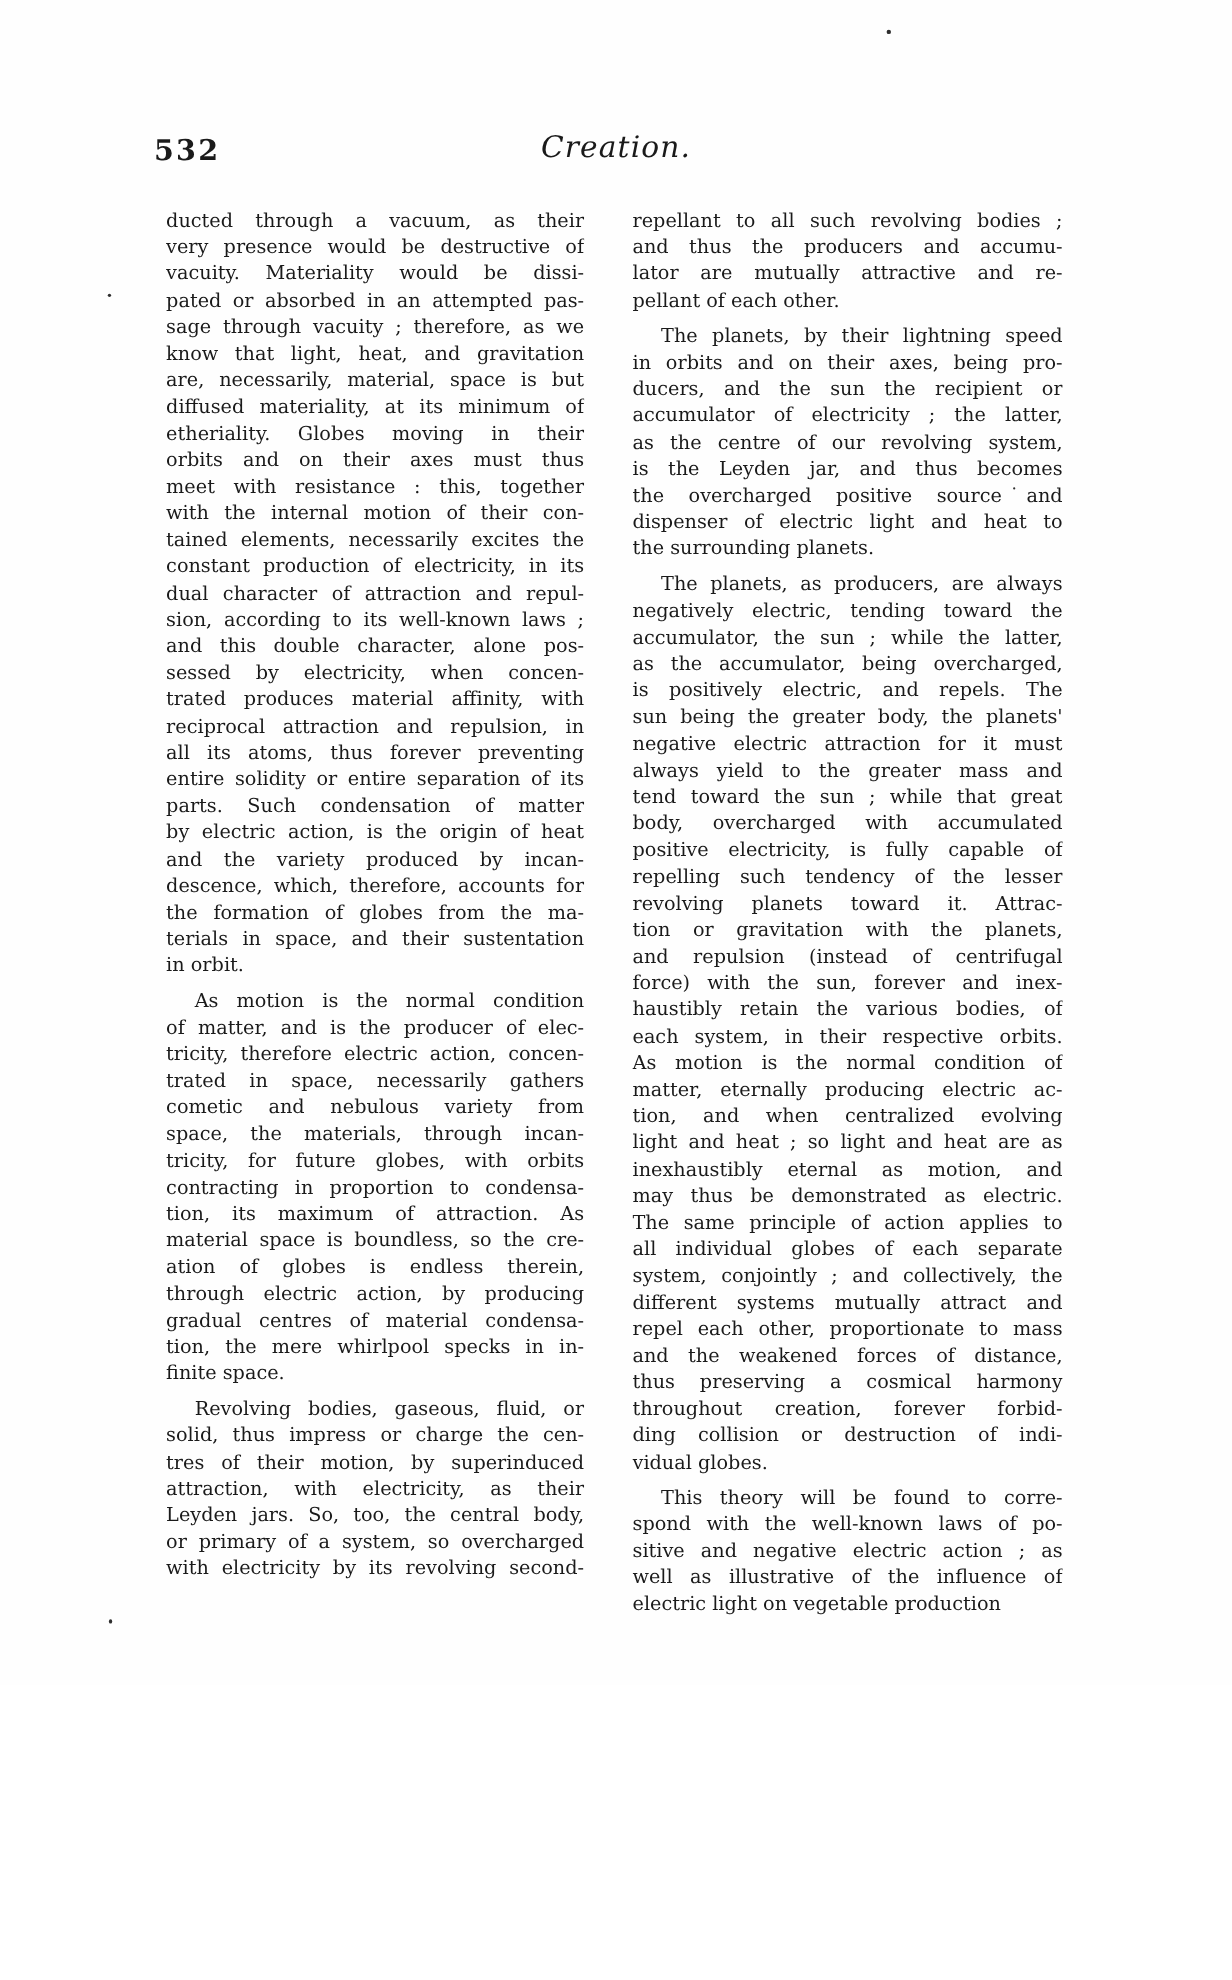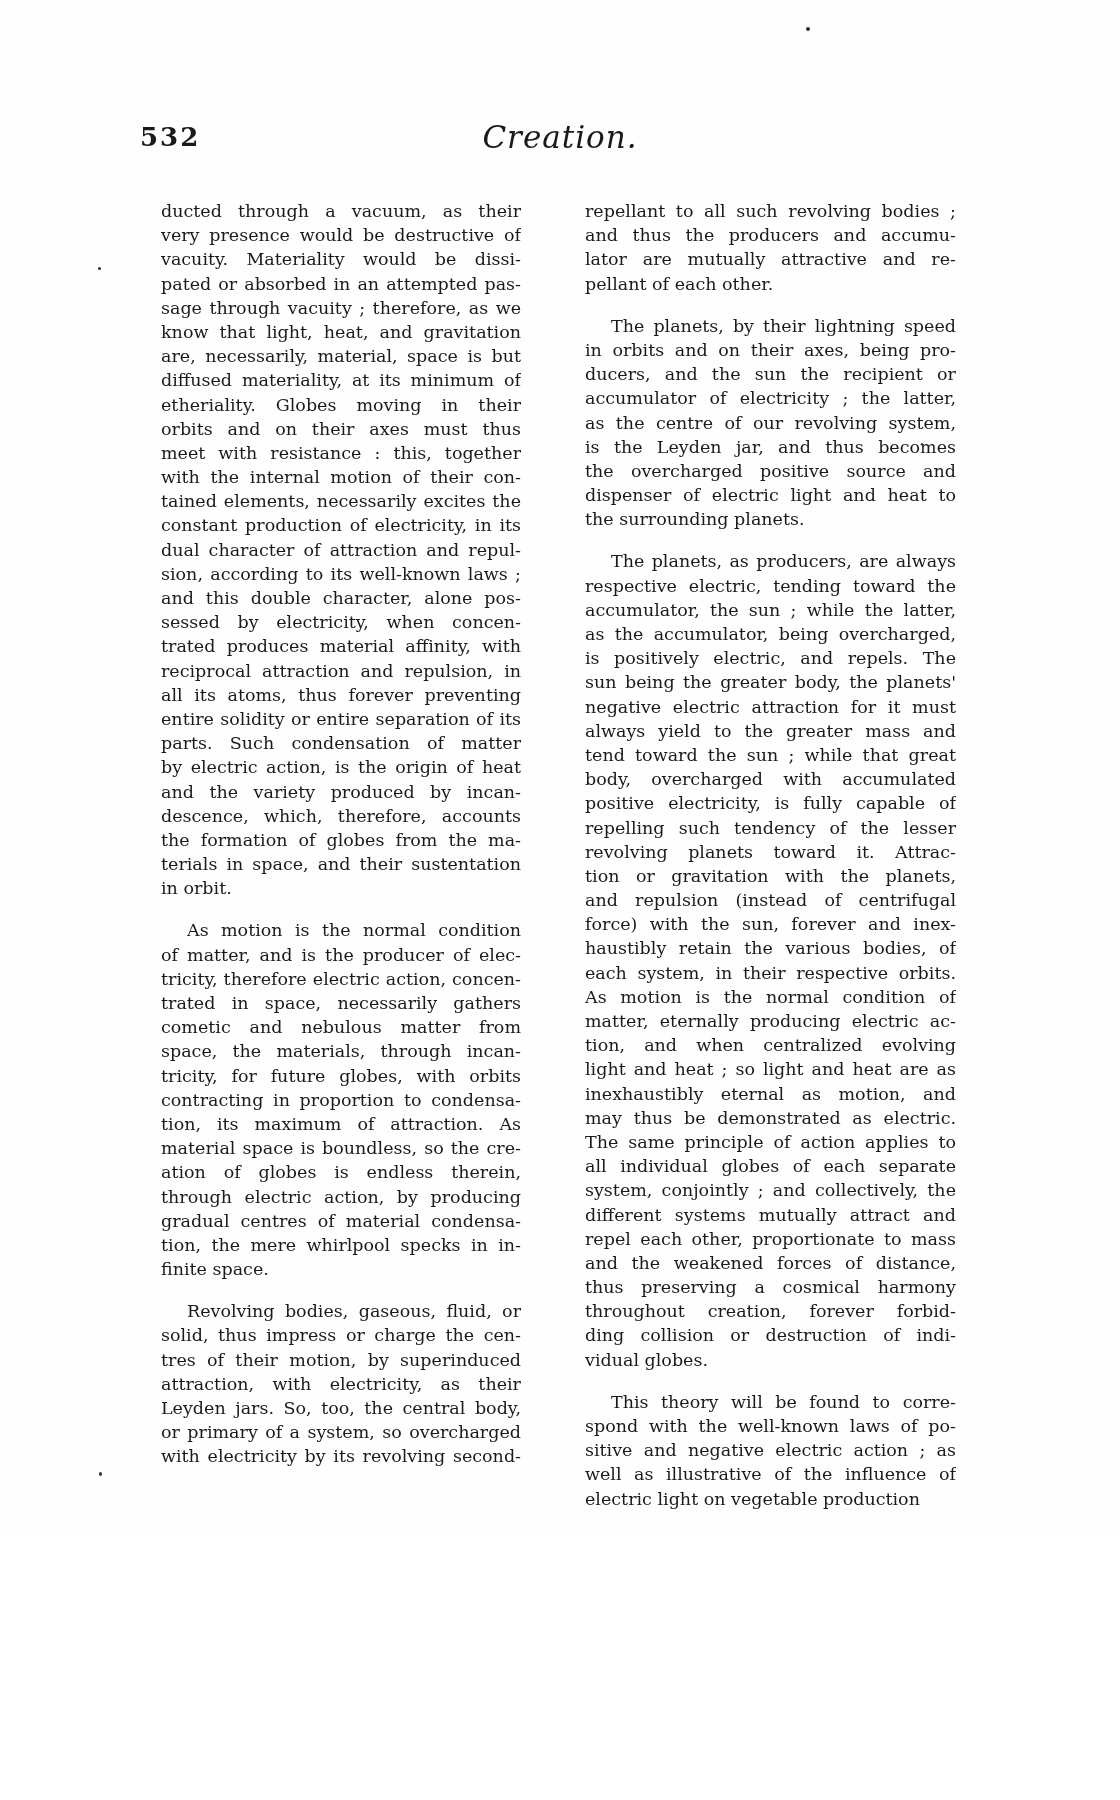--- a/index.html
+++ b/index.html
@@ -31,7 +31,7 @@
     width: 1120px;
     text-align: center;
     font-style: italic;
-    font-size: 31px;
+    font-size: 27px;
     letter-spacing: 1px;
   }
   .col {

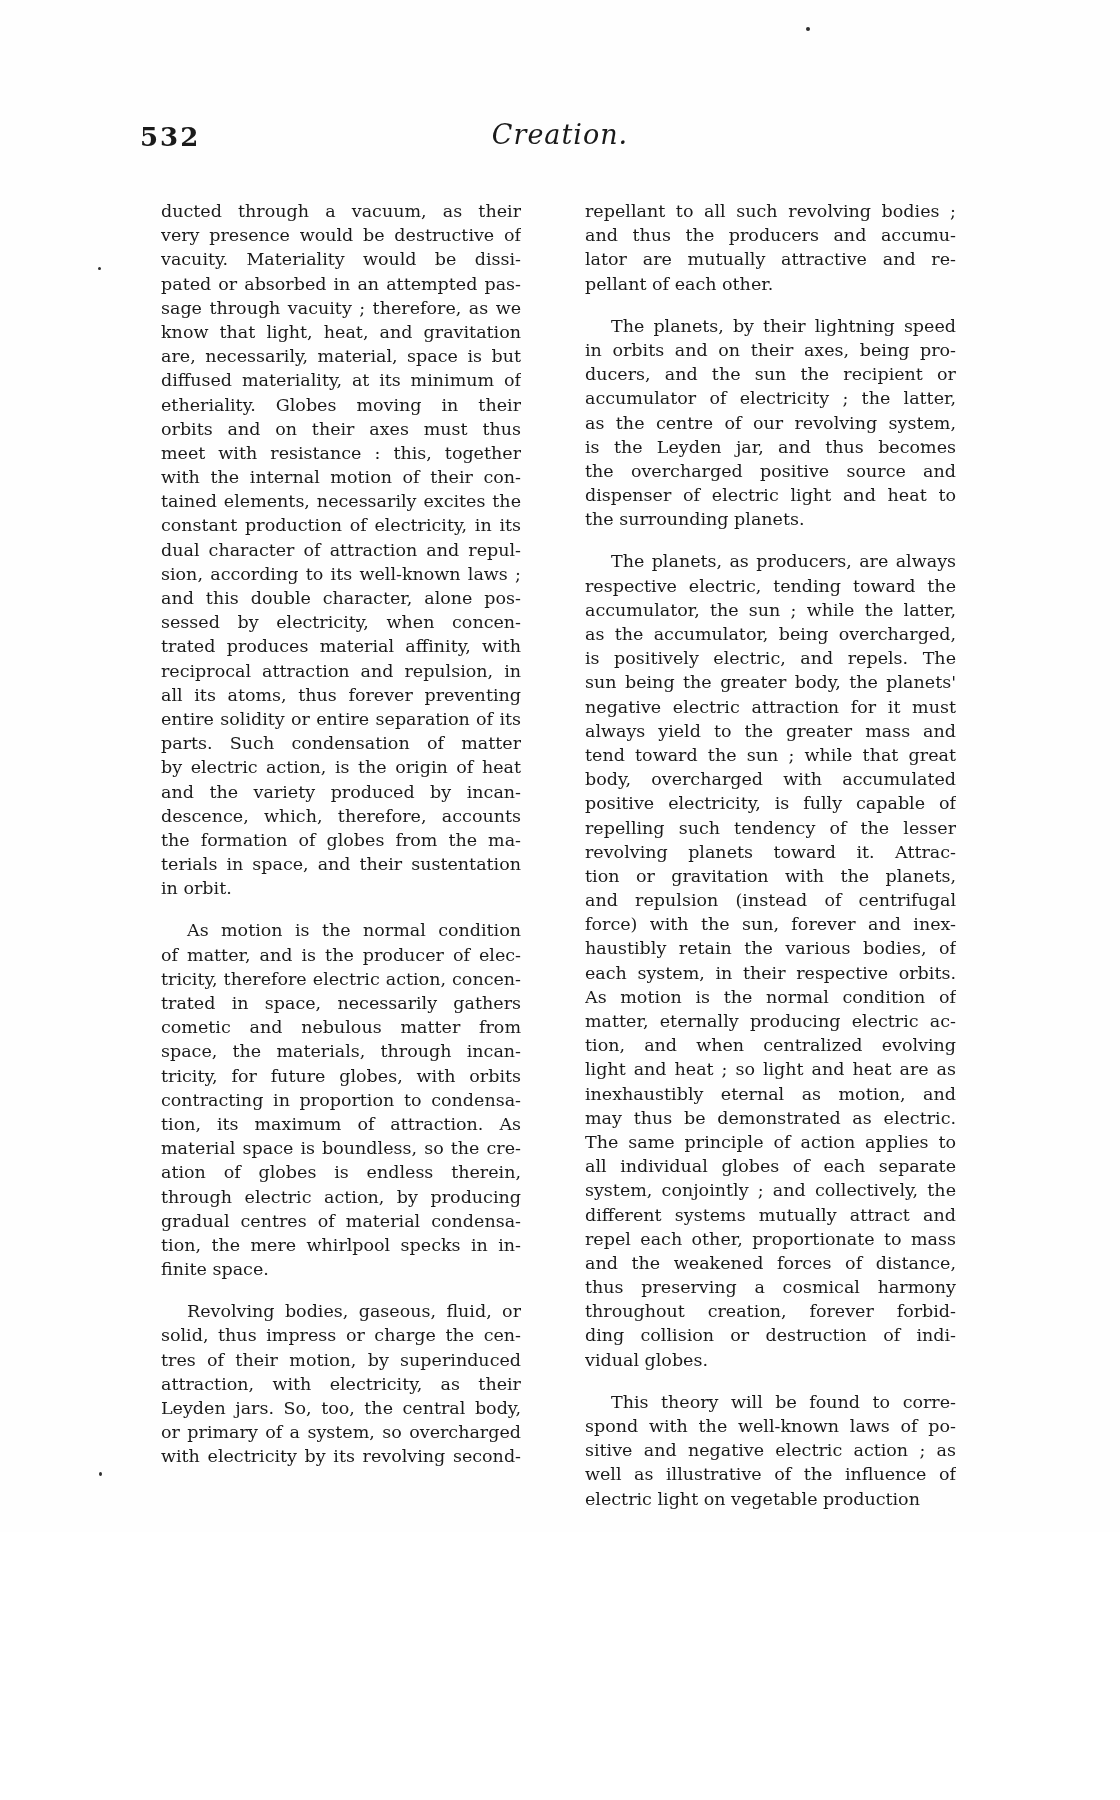--- a/index.html
+++ b/index.html
@@ -42,7 +42,7 @@
   }
   .col-left  { left: 143px; width: 396px; }
   .col-right { left: 567px; width: 407px; }
-  .para { margin: 18px; }
+  .para { margin: 8px; }
   .line {
     text-align: justify;
     text-align-last: justify;

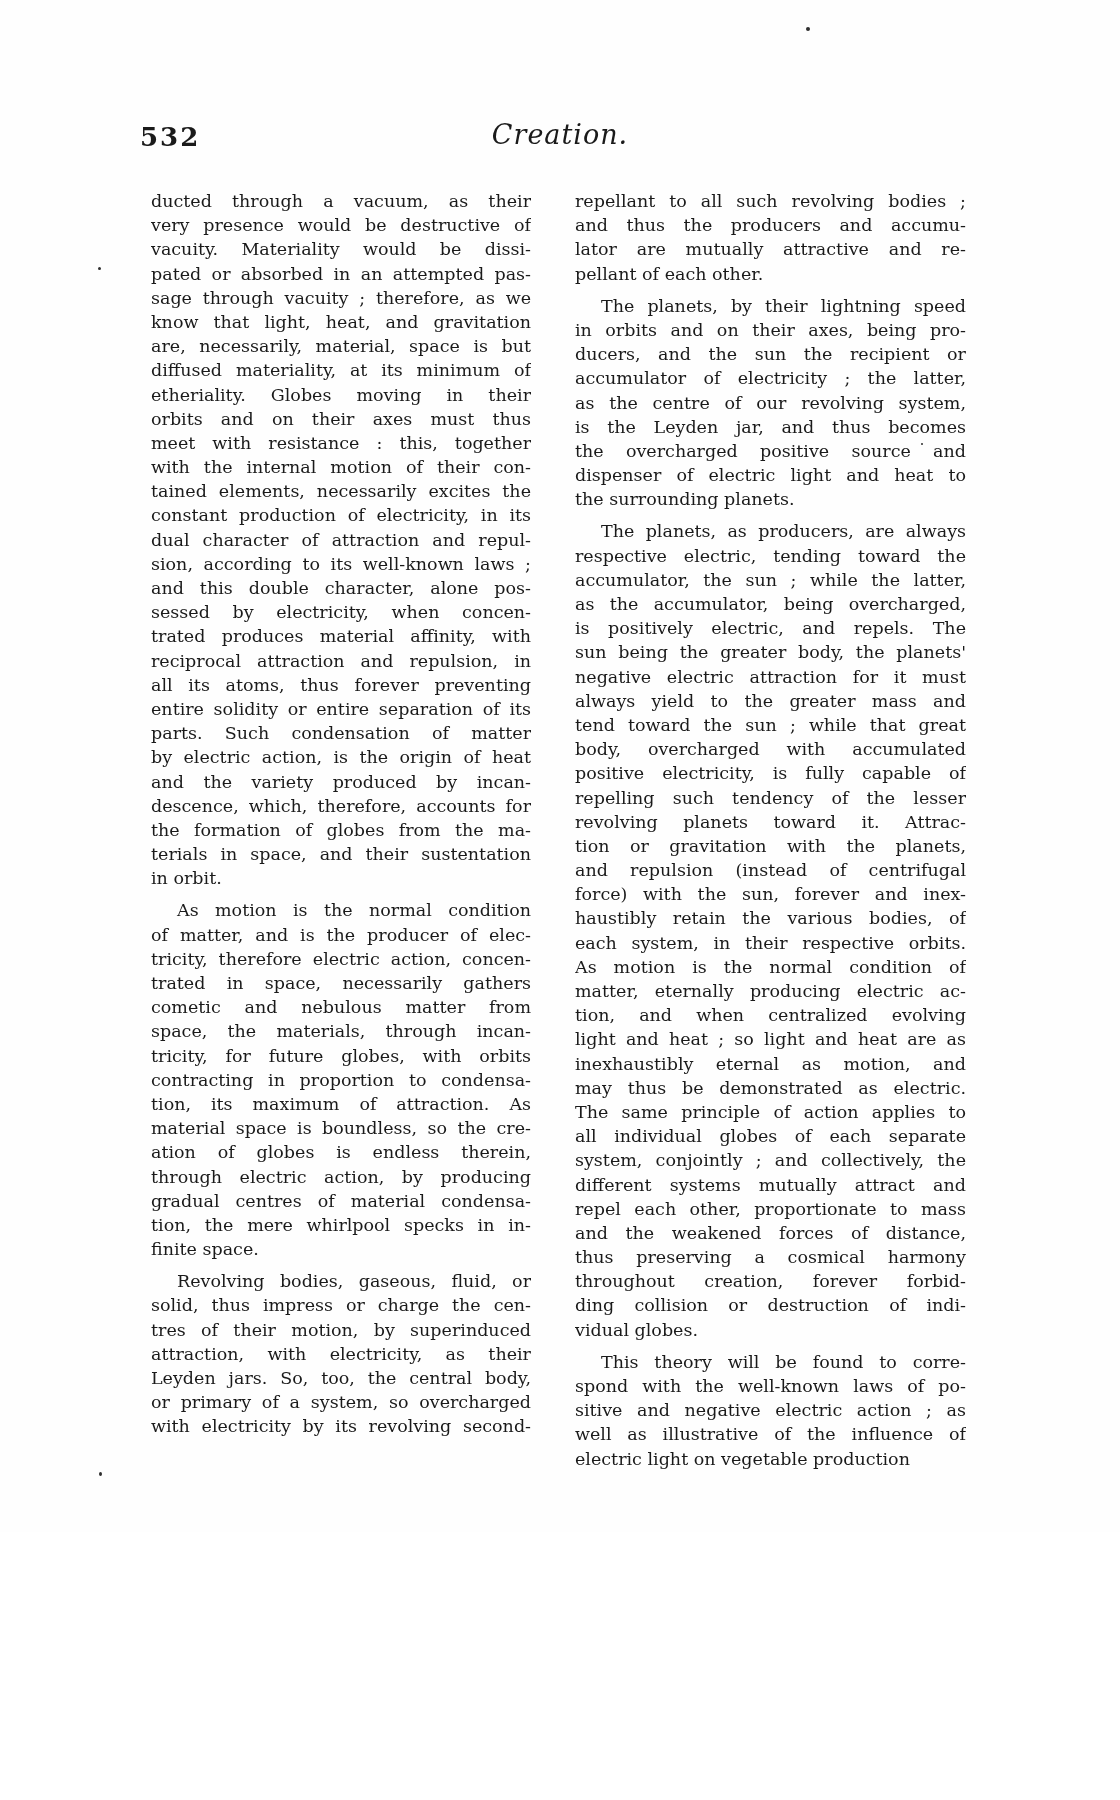--- a/index.html
+++ b/index.html
@@ -150,7 +150,7 @@
       </div>
       <div class="para indent">
         <div class="line first">The planets, as producers, are always</div>
-        <div class="line">respective electric, tending toward the</div>
+        <div class="line">negatively electric, tending toward the</div>
         <div class="line">accumulator, the sun ; while the latter,</div>
         <div class="line">as the accumulator, being overcharged,</div>
         <div class="line">is positively electric, and repels.  The</div>

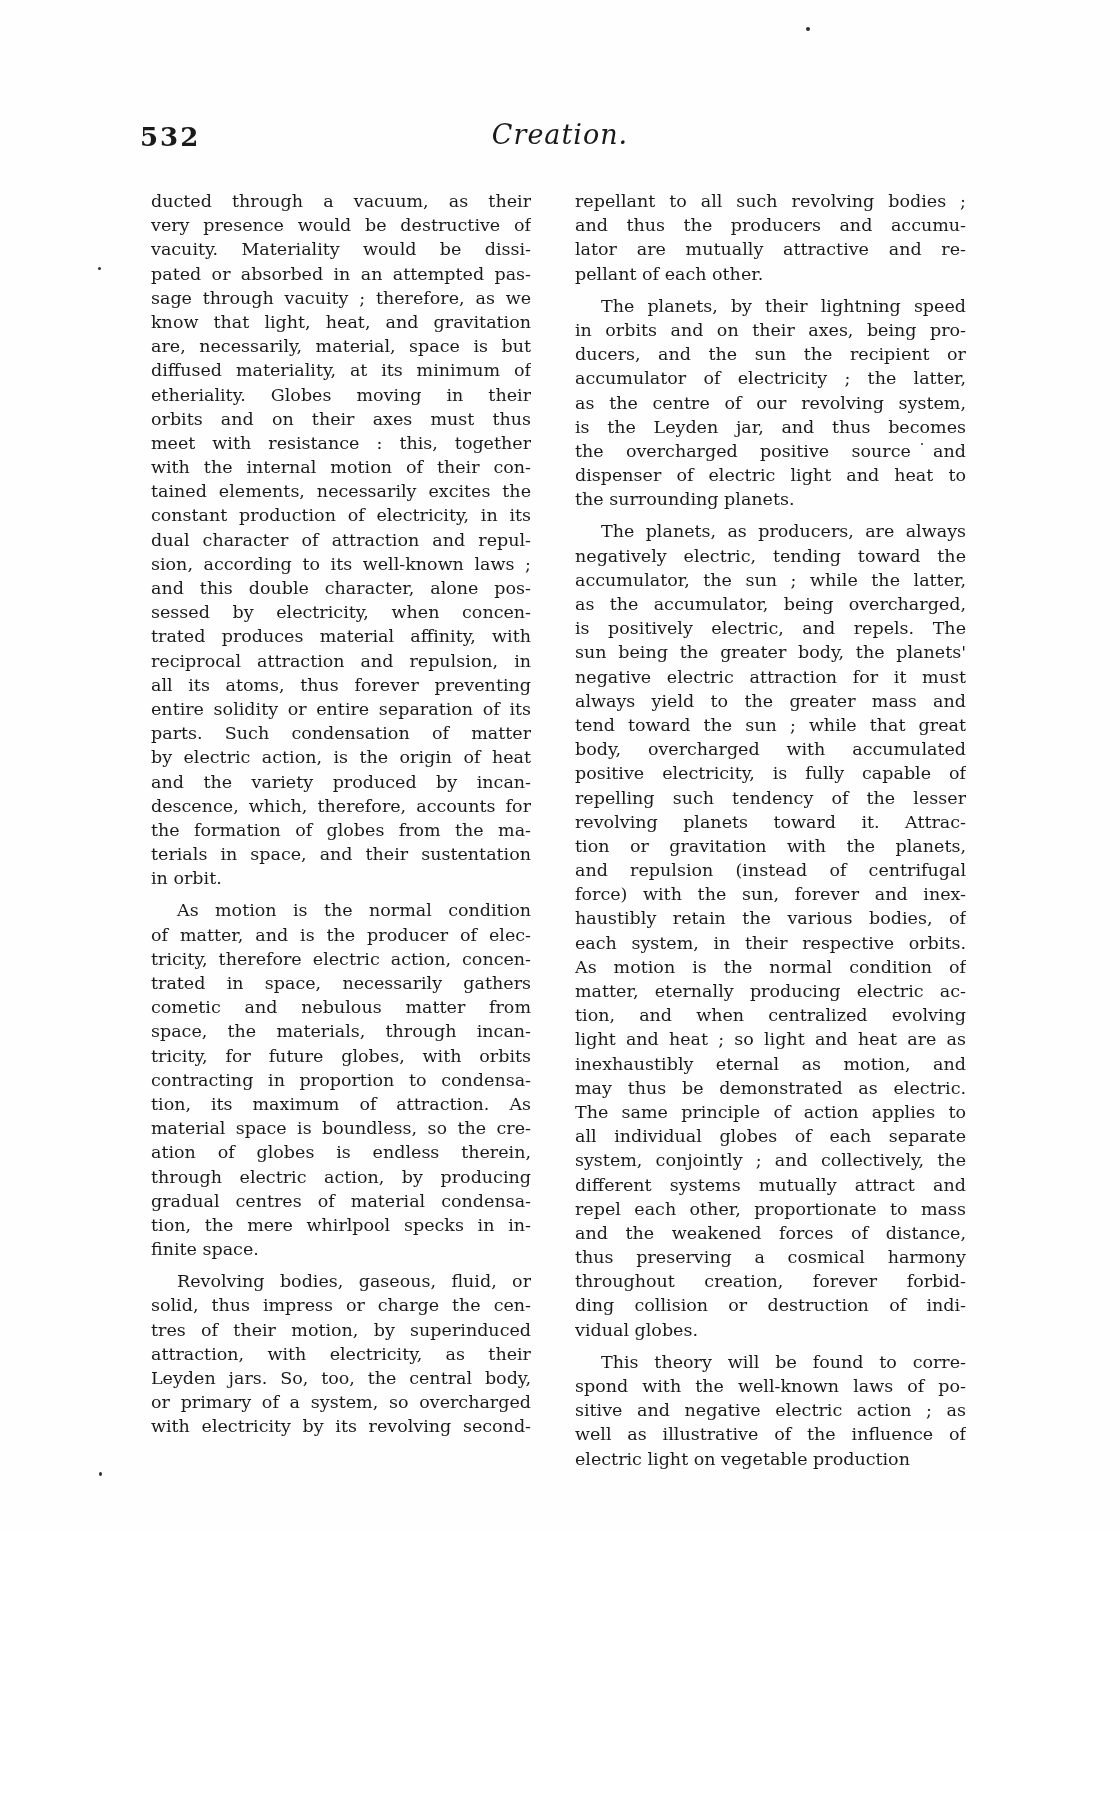--- a/index.html
+++ b/index.html
@@ -107,7 +107,7 @@
         <div class="line">of matter, and is the producer of elec-</div>
         <div class="line">tricity, therefore electric action, concen-</div>
         <div class="line">trated in space, necessarily gathers</div>
-        <div class="line">cometic and nebulous matter from</div>
+        <div class="line">cometic and nebulous variety from</div>
         <div class="line">space, the materials, through incan-</div>
         <div class="line">tricity, for future globes, with orbits</div>
         <div class="line">contracting in proportion to condensa-</div>

